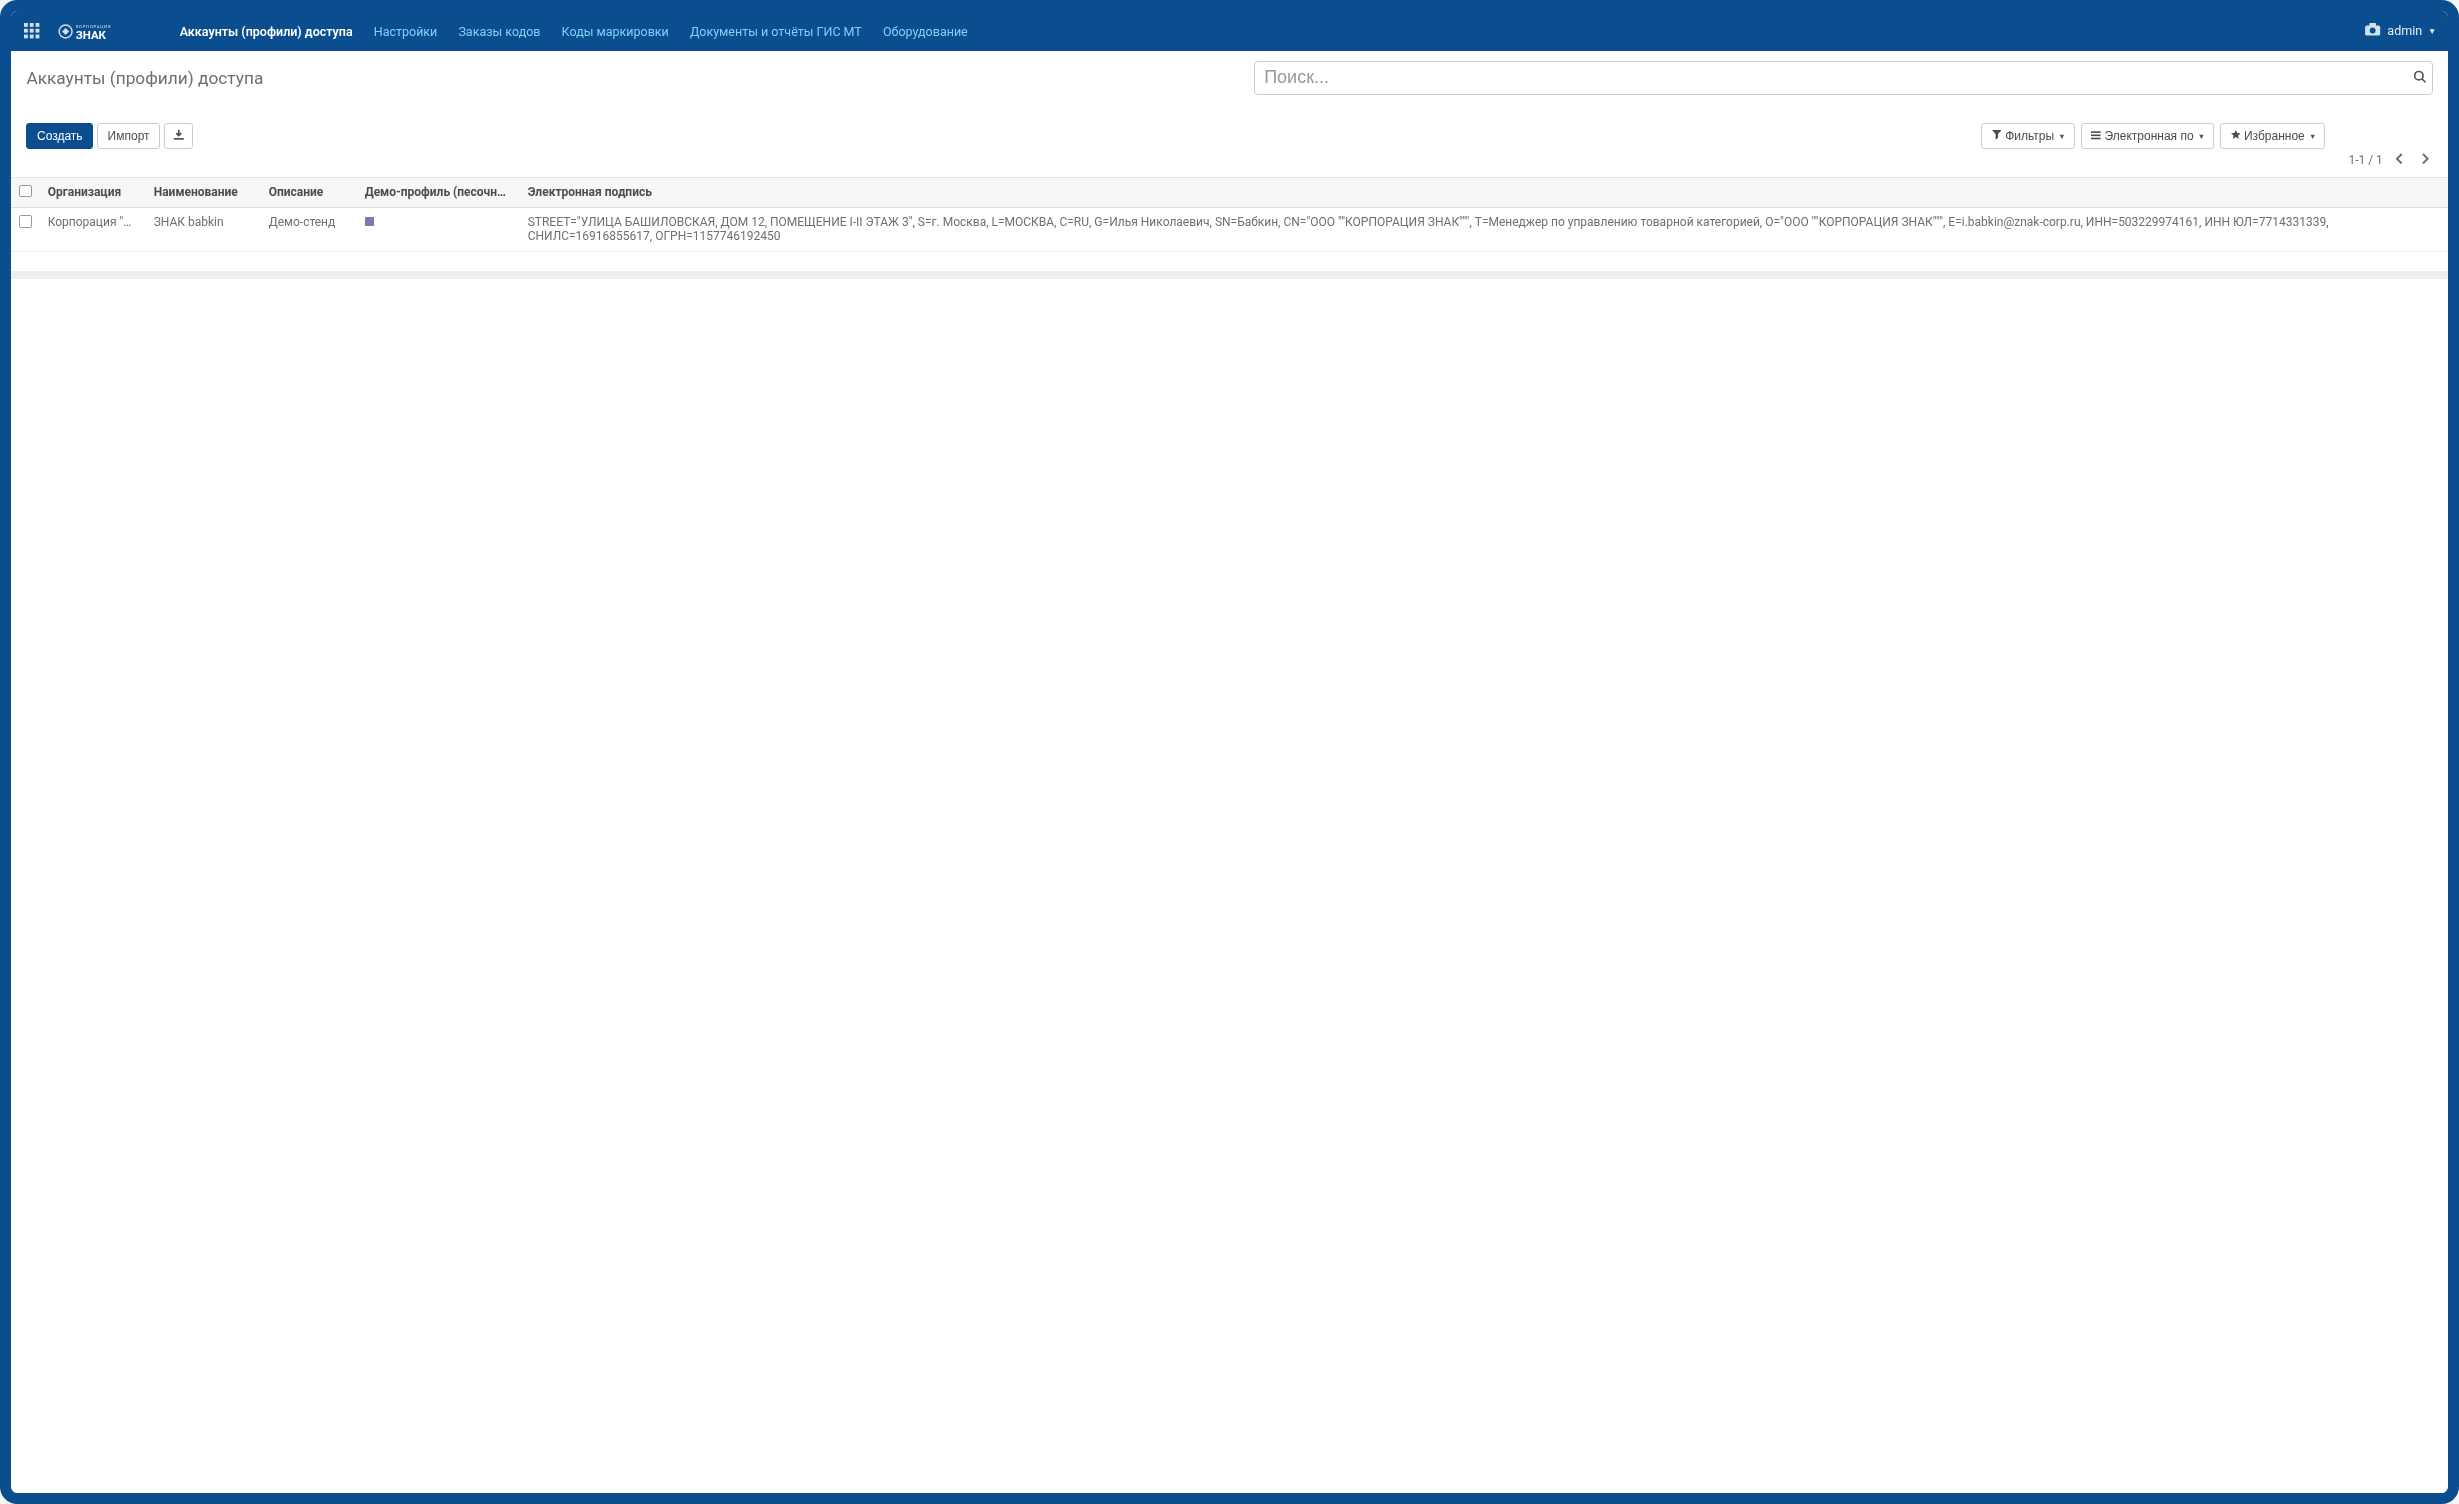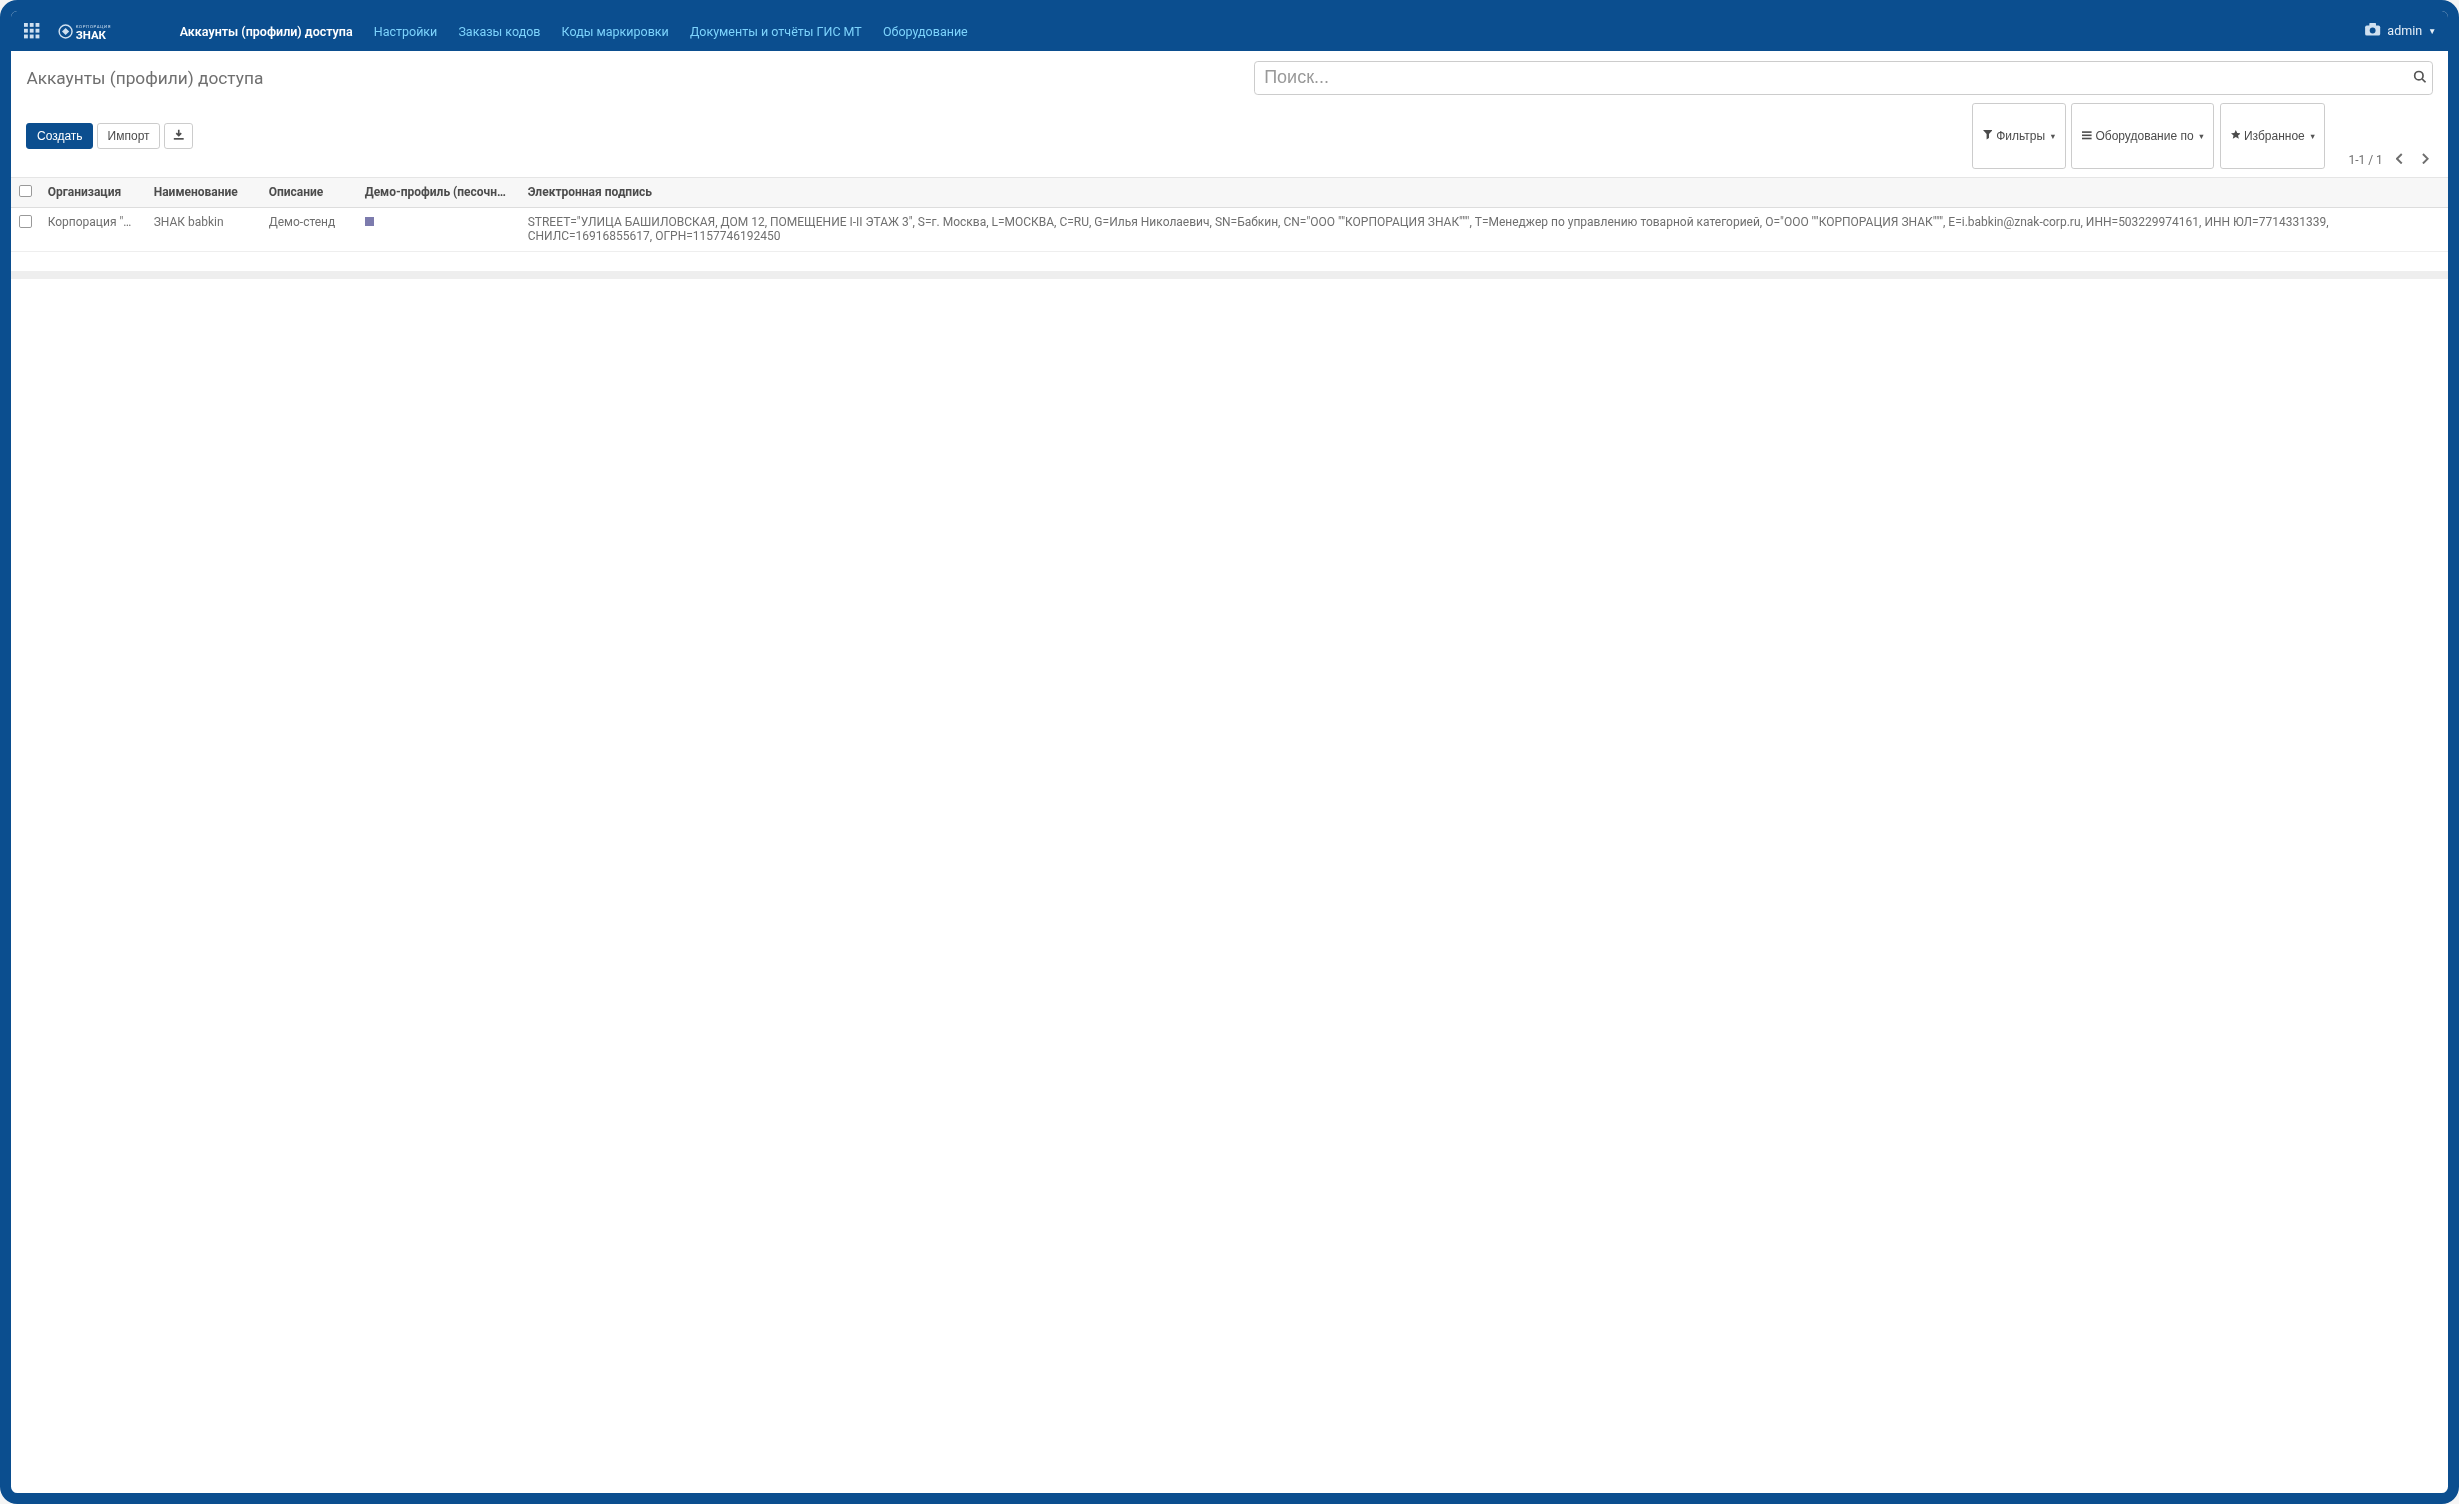--- a/index.html
+++ b/index.html
@@ -97,6 +97,7 @@
     }
     .cp-row2 {
       display: flex;
+      align-items: center;
       justify-content: space-between;
     }
     .cp-left {

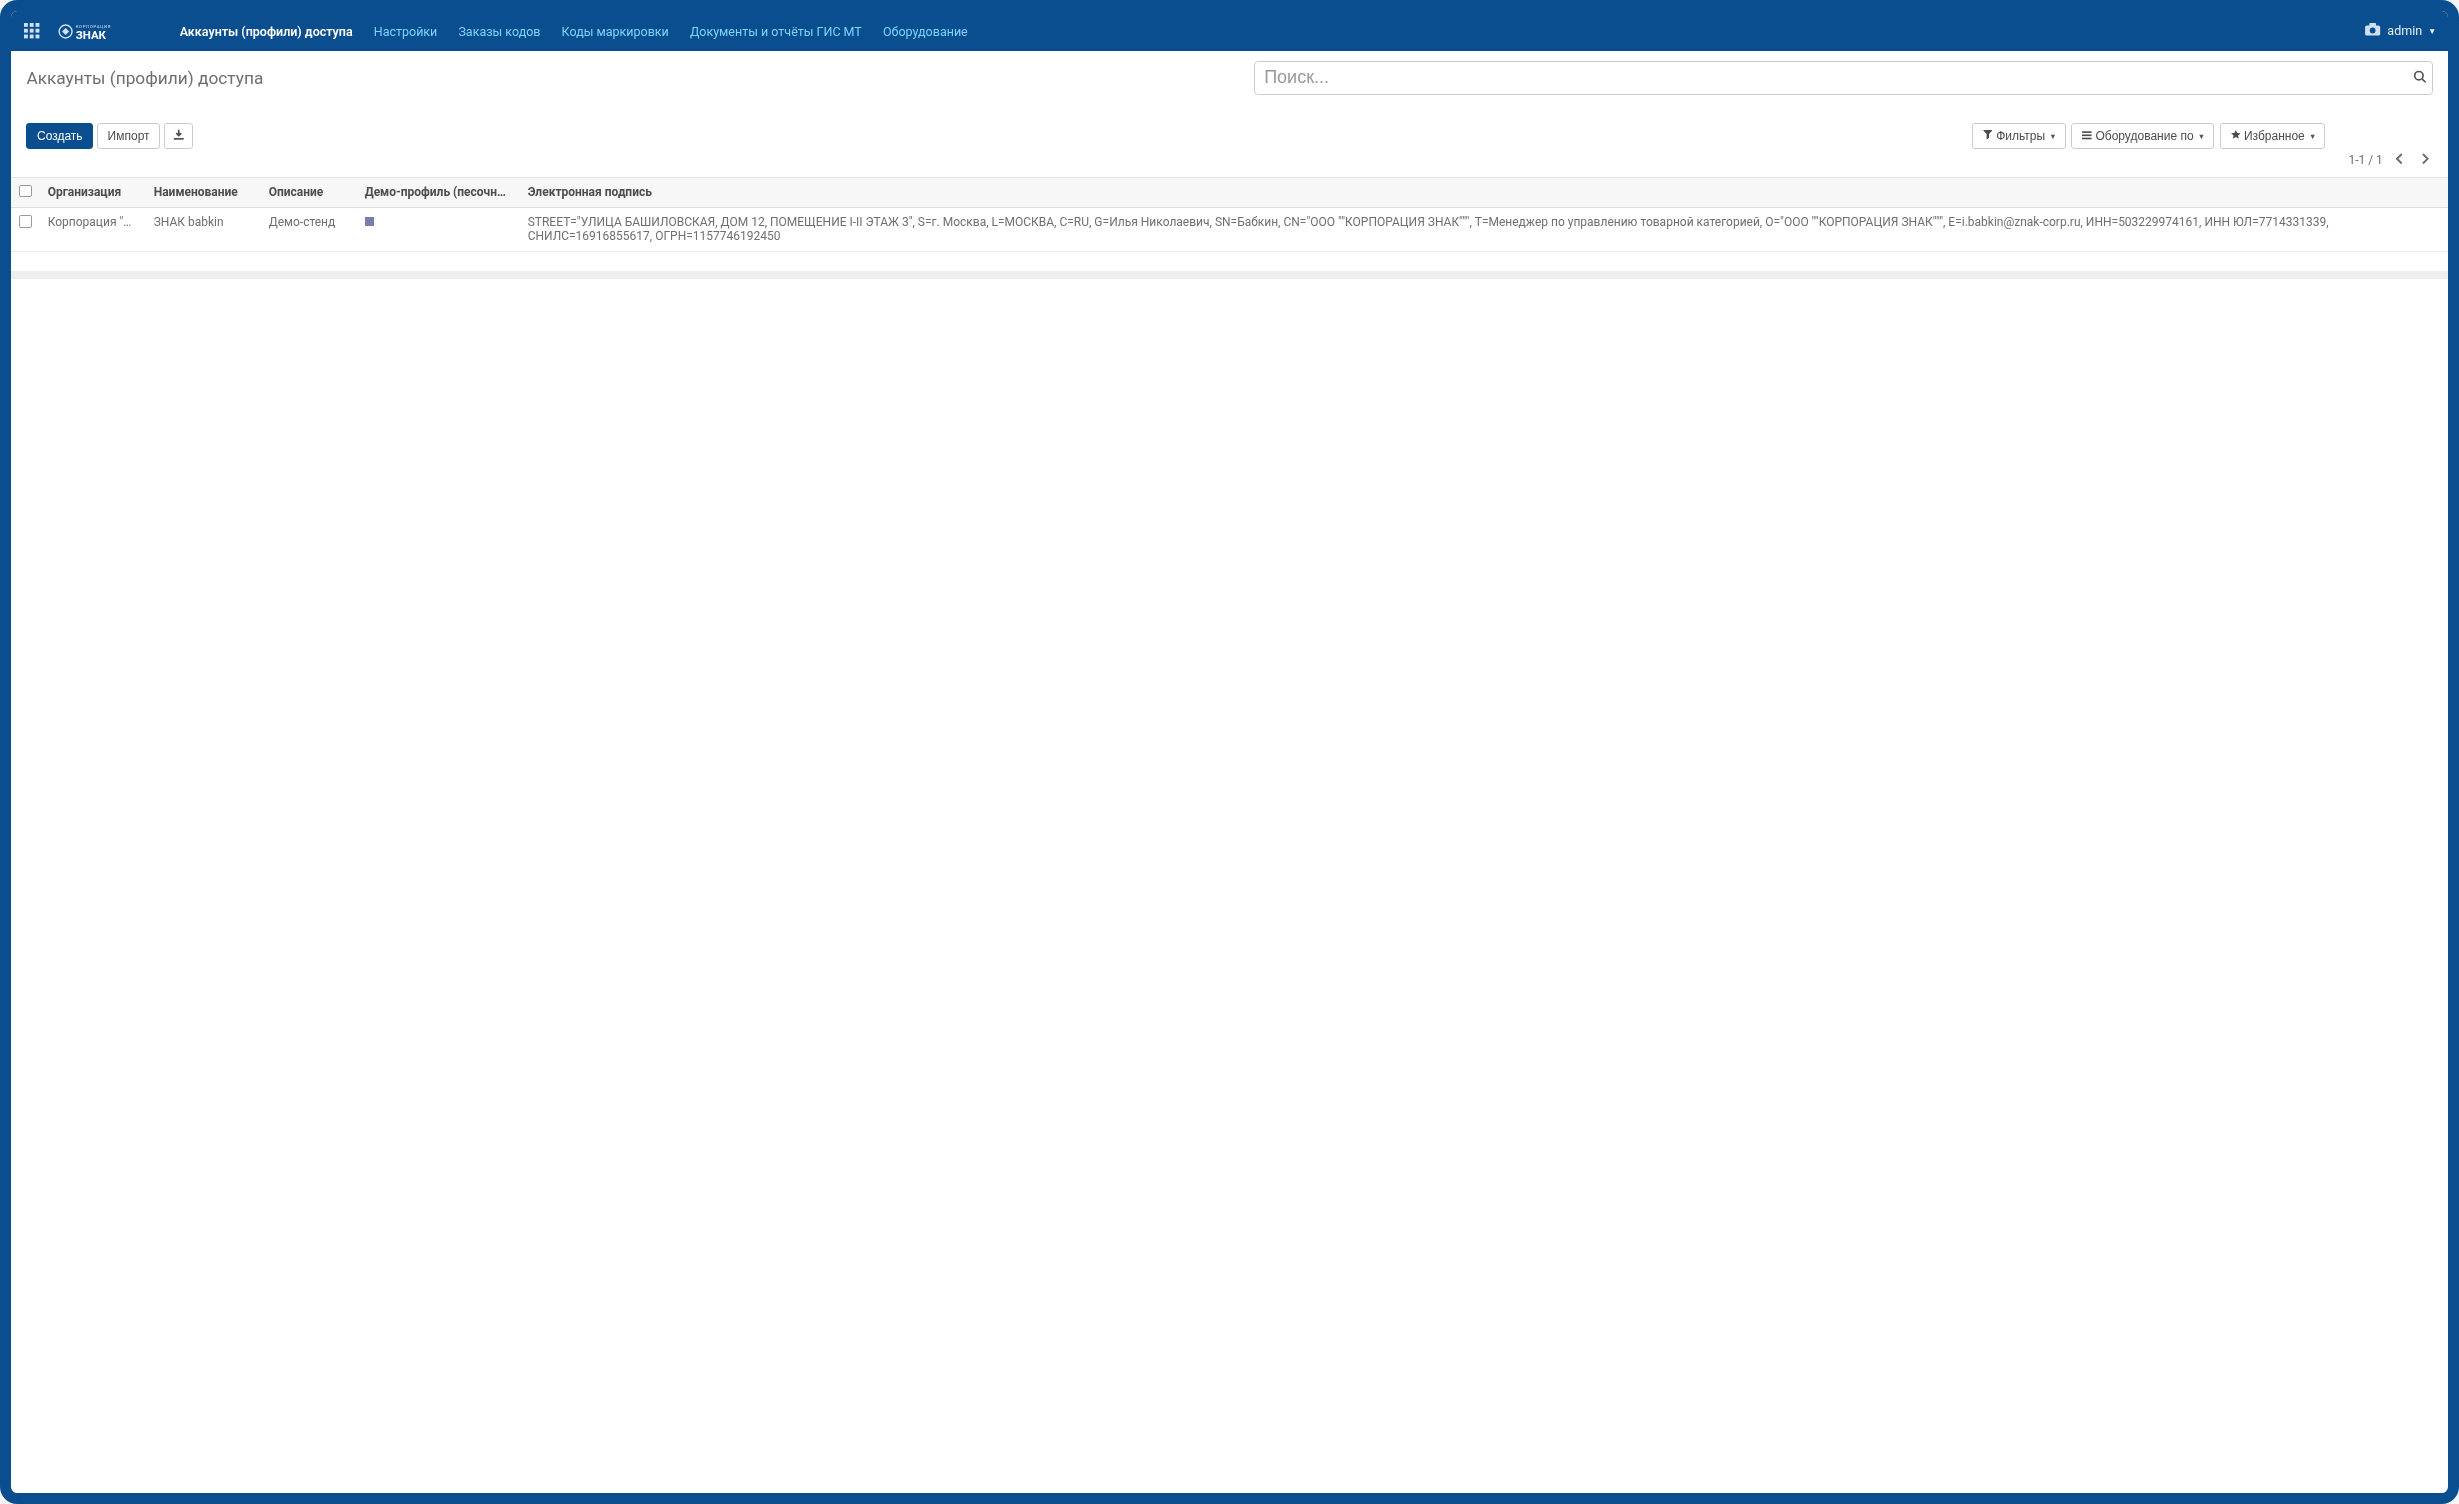--- a/index.html
+++ b/index.html
@@ -281,7 +281,7 @@
                 <rect x="0" y="8" width="12" height="2"></rect>
             </svg>
           </span>
-          <span>Оборудование по</span>
+          <span>Электронная по</span>
           <span class="caret-sm">▾</span>
         </button>
         <button class="btn">

